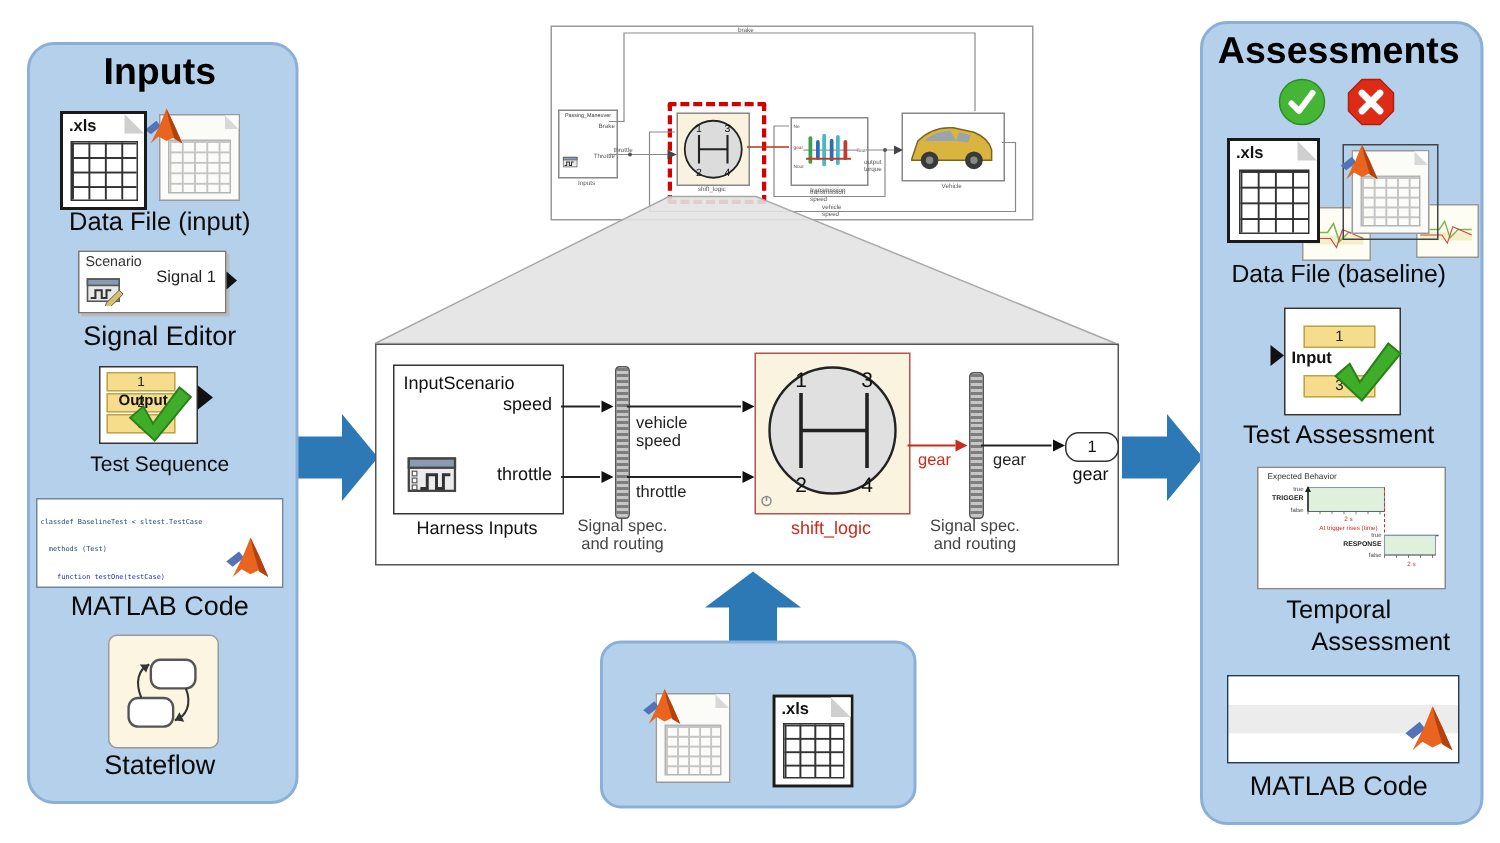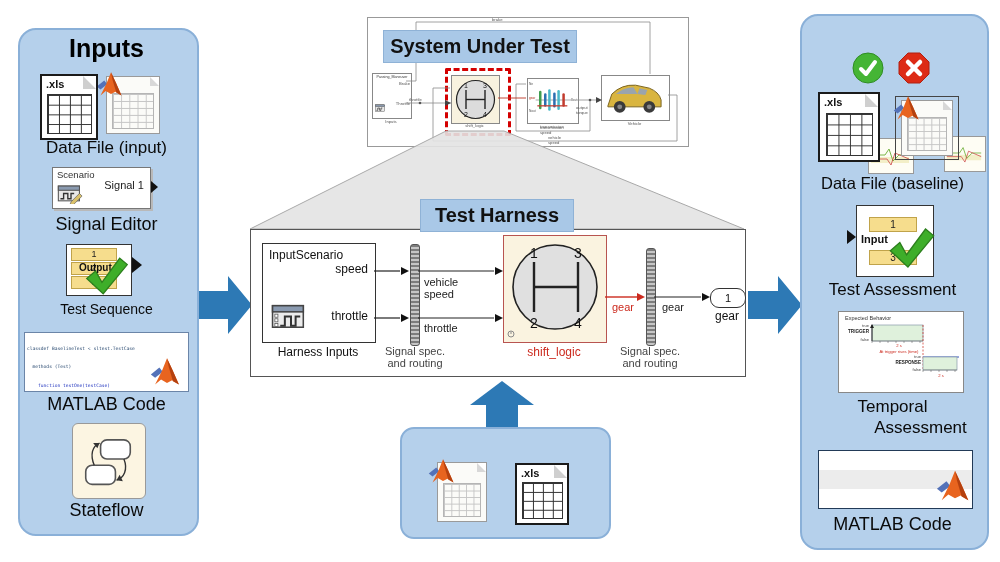--- a/index.html
+++ b/index.html
@@ -65,9 +65,6 @@
     <polygon points="486,428 486,405 470,405 502,381 534,405 518,405 518,428" fill="#2d79b5"></polygon>
   </svg>
 
-  <div class="banner" style="left:383px;top:30px;width:192px;height:31px;">
-    <span>System Under Test</span>
-  </div>
 
   <div class="abs" style="z-index:1;">
     <span class="abs t4" style="left:492px;top:17px;">brake</span>

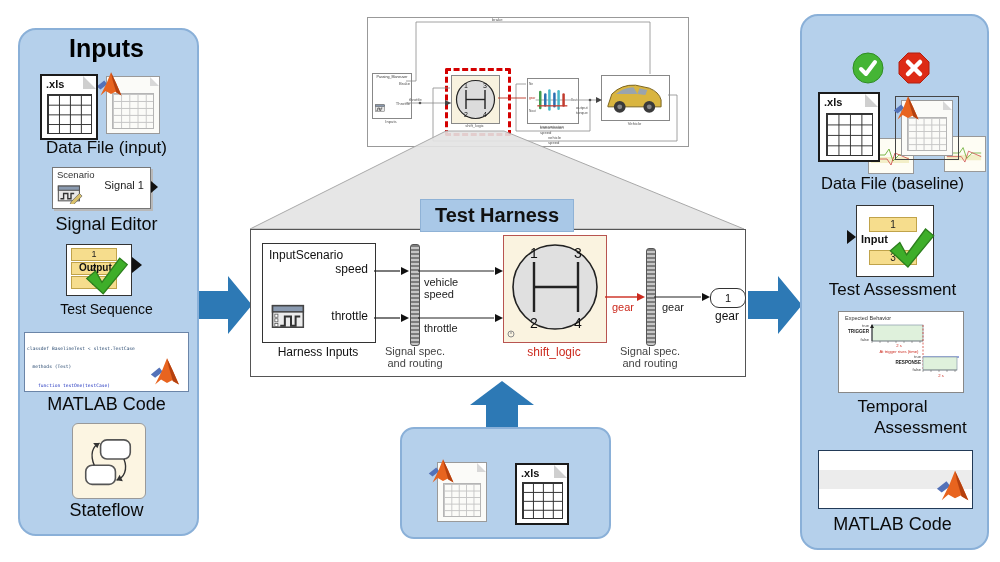--- a/index.html
+++ b/index.html
@@ -309,6 +309,7 @@
   </div>
 
   <div class="panel" style="left:800px;top:14px;width:185px;height:532px;"></div>
+  <div class="panel-title" style="left:800px;top:20px;width:185px;z-index:4;">Assessments</div>
 
   <div class="abs" style="z-index:4;">
     <svg class="abs" style="left:852px;top:52px;" width="32" height="32" viewBox="0 0 32 32">

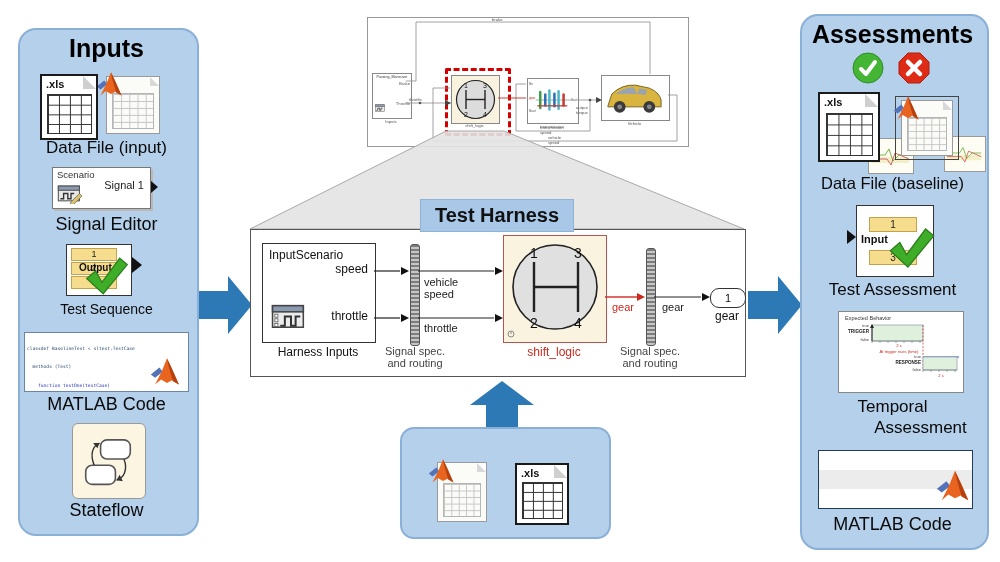--- a/index.html
+++ b/index.html
@@ -212,9 +212,6 @@
   </div>
 
   <div class="blk" style="left:250px;top:229px;width:494px;height:146px;border:1.5px solid #555;z-index:3;"></div>
-  <div class="banner" style="left:420px;top:199px;width:152px;height:31px;">
-    <span>Test Harness</span>
-  </div>
 
   <div class="abs" style="z-index:4;">
 

